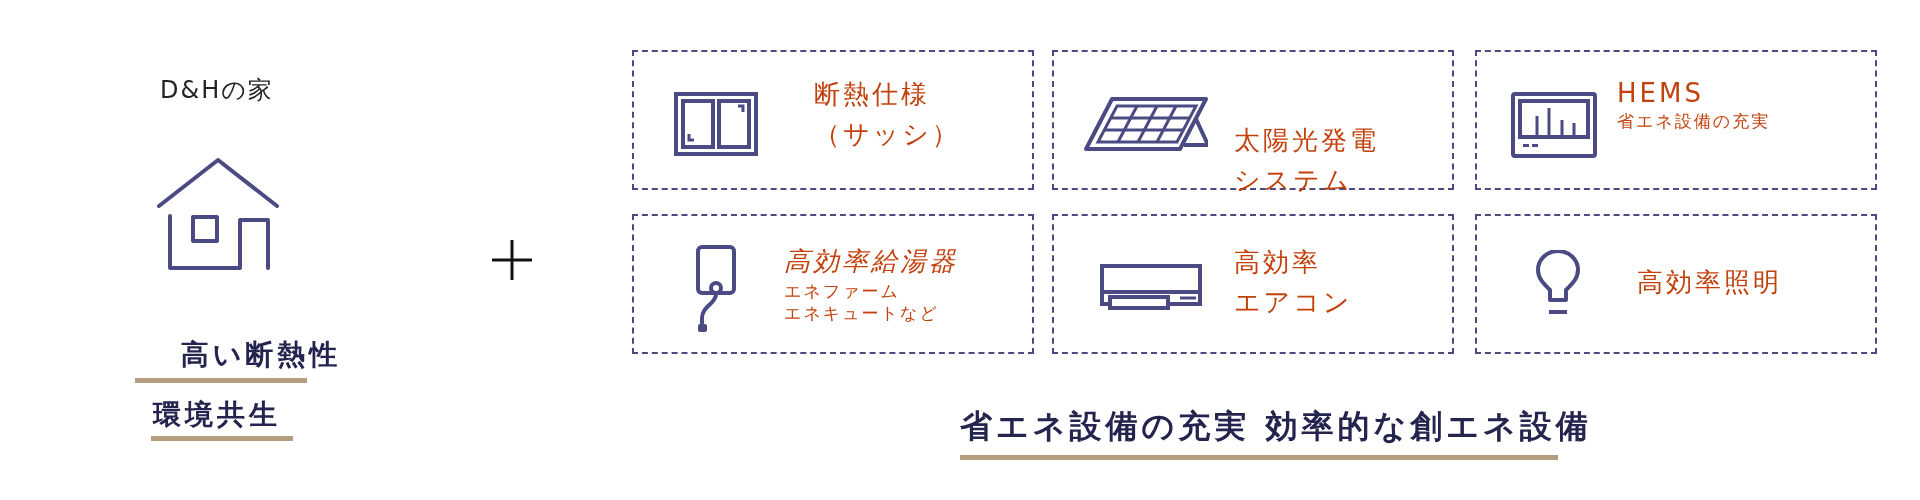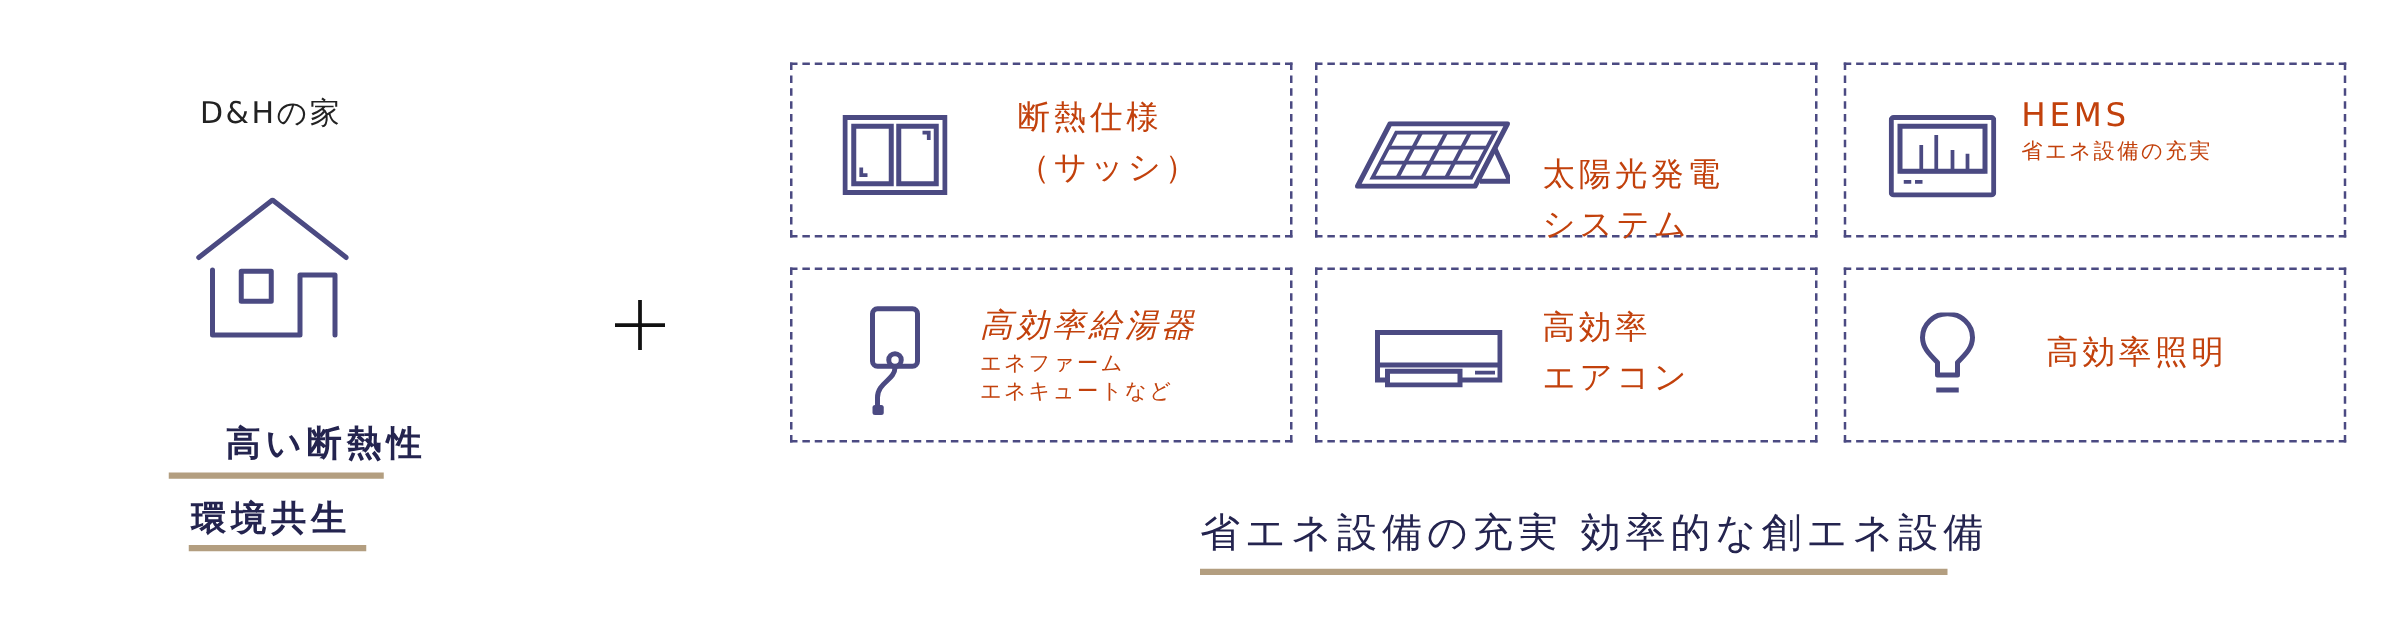--- a/index.html
+++ b/index.html
@@ -21,7 +21,7 @@
   .card .text { position: absolute; text-align: left; color: #c2410c; }
   .t-main { font-size: 26px; letter-spacing: 3px; line-height: 40px; }
   .t-sub { font-size: 17px; letter-spacing: 2px; line-height: 22px; font-weight: normal; }
-  .bottom-title { left: 960px; top: 405px; font-size: 32px; font-weight: normal; letter-spacing: 4px; color: #24244f; white-space: nowrap; }
+  .bottom-title { left: 960px; top: 405px; font-size: 32px; font-weight: bold; letter-spacing: 4px; color: #24244f; white-space: nowrap; }
   .bottom-line { left: 960px; top: 455px; width: 598px; height: 5px; background: #b39e80; }
 </style>
 </head>

